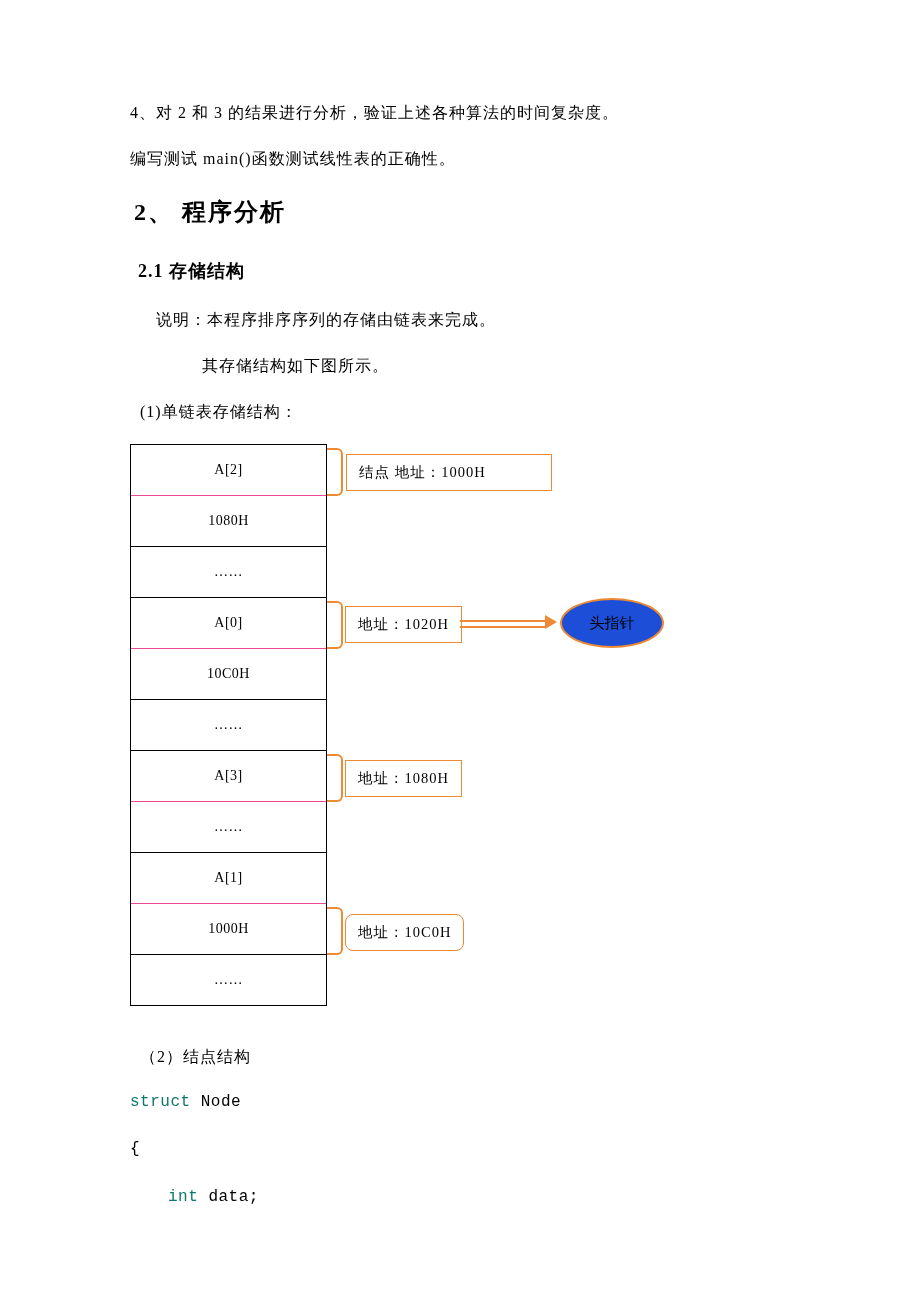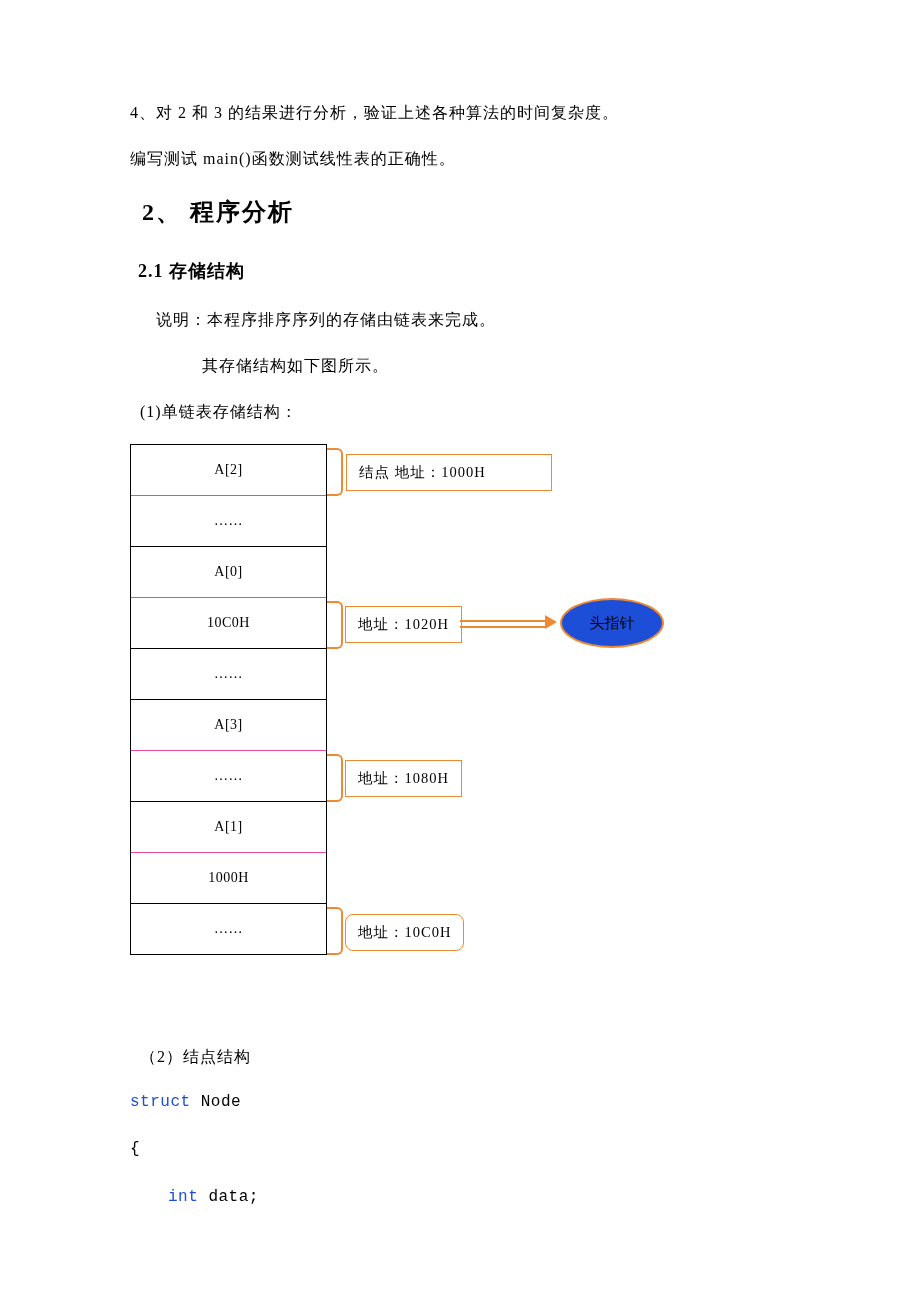--- a/index.html
+++ b/index.html
@@ -22,7 +22,7 @@
   .h2 {
     font-size: 24px;
     font-weight: bold;
-    margin: 22px 0 25px 12px;
+    margin: 22px 0 25px 4px;
     letter-spacing: 2px;
   }
   .h3 {

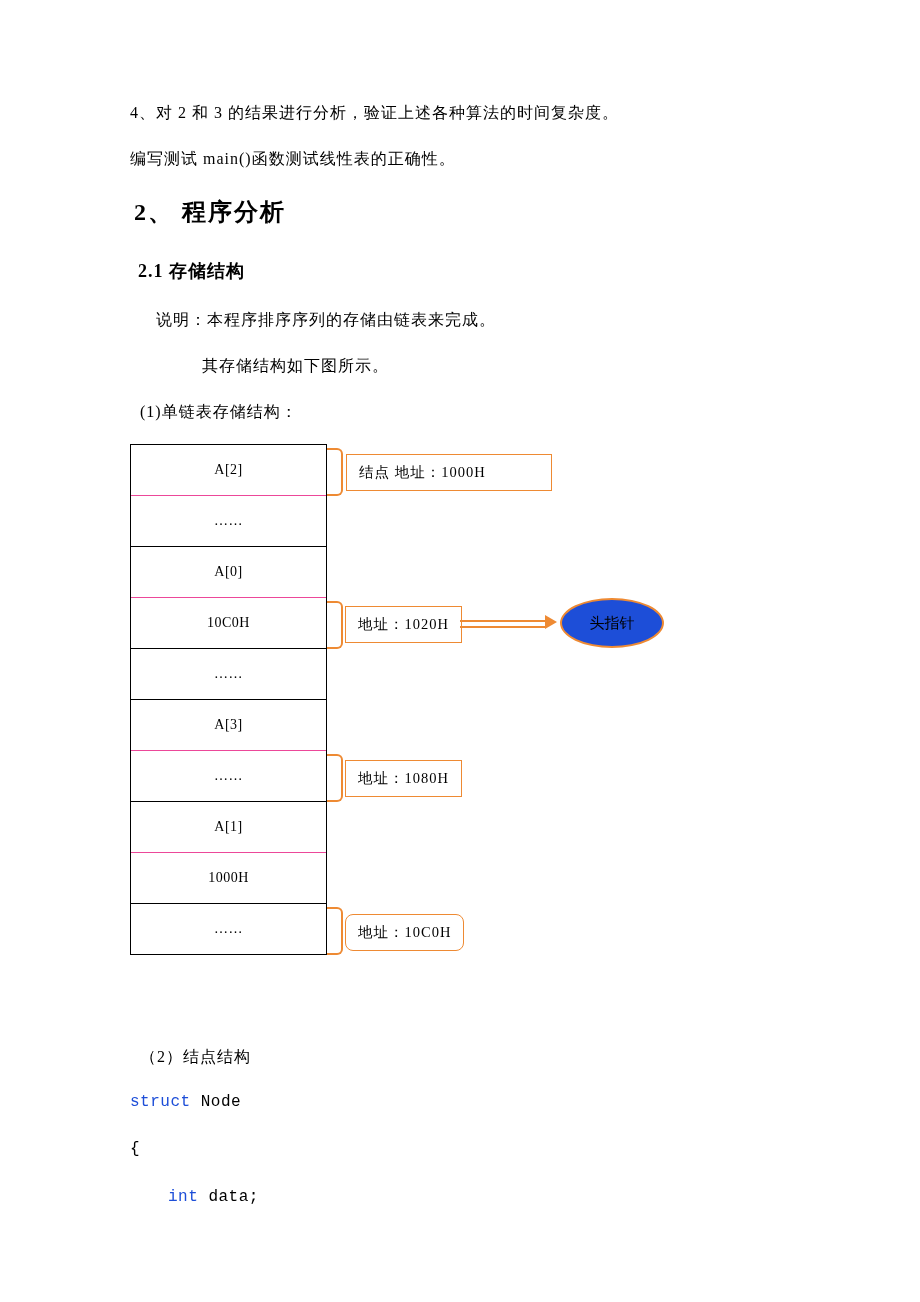--- a/index.html
+++ b/index.html
@@ -140,6 +140,7 @@
     <div class="cell-stack">
       <div class="pair">
         <div class="cell">A[2]</div>
+        <div class="cell">1080H</div>
       </div>
       <div class="cell">……</div>
       <div class="pair">

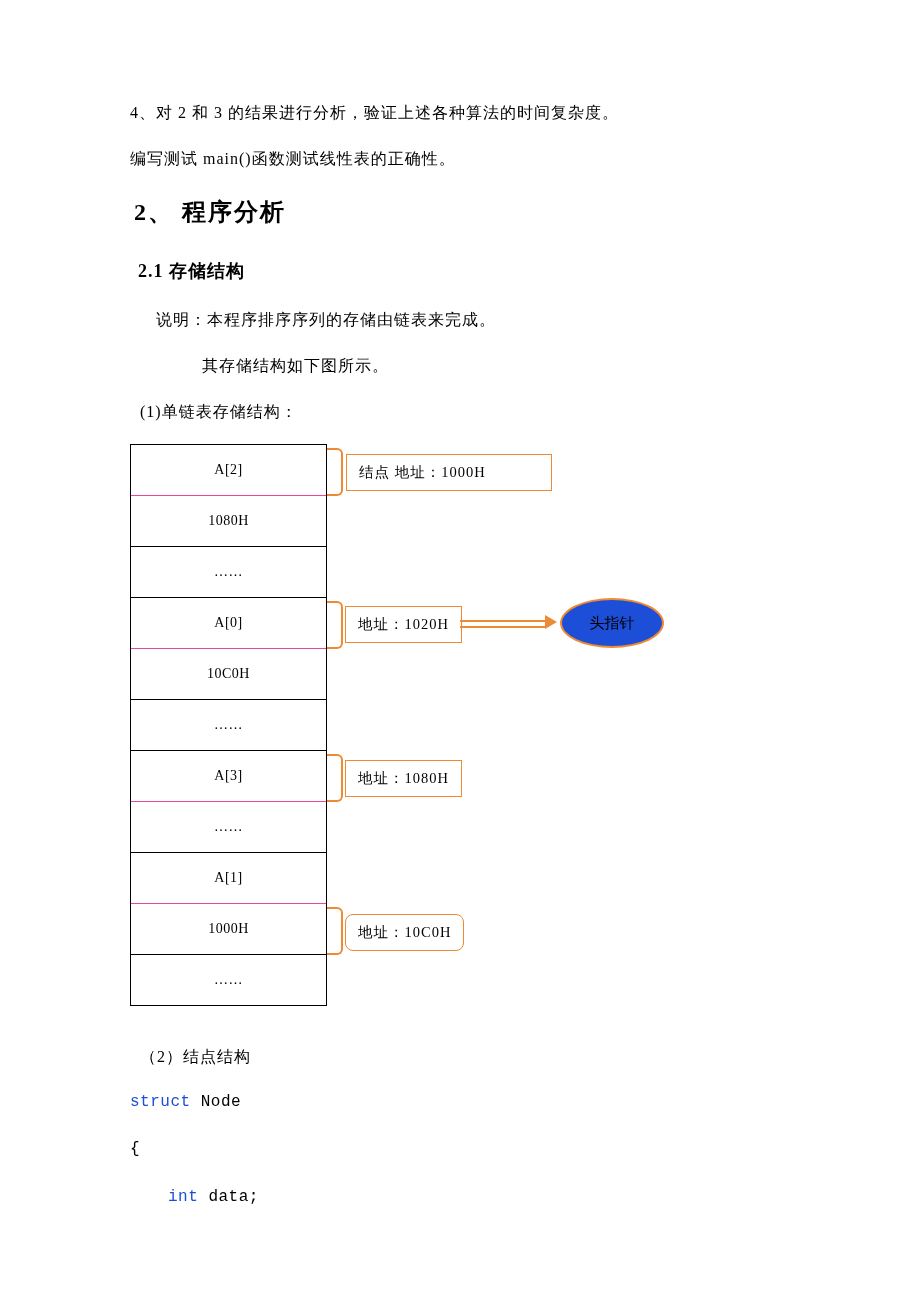--- a/index.html
+++ b/index.html
@@ -117,7 +117,7 @@
     letter-spacing: 0.5px;
   }
   .code-line { margin: 0 0 22px 0; }
-  .kw { color: #1d4ed8; }
+  .kw { color: #0f766e; }
 </style>
 </head>
 <body>

